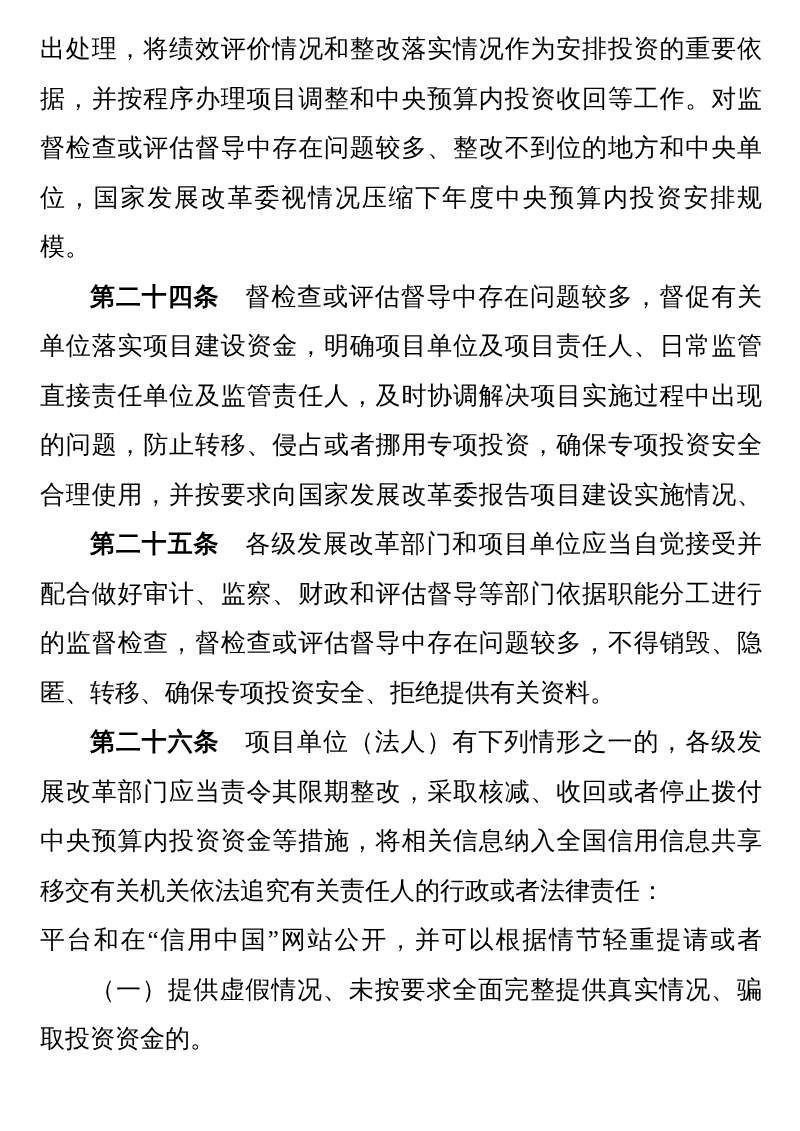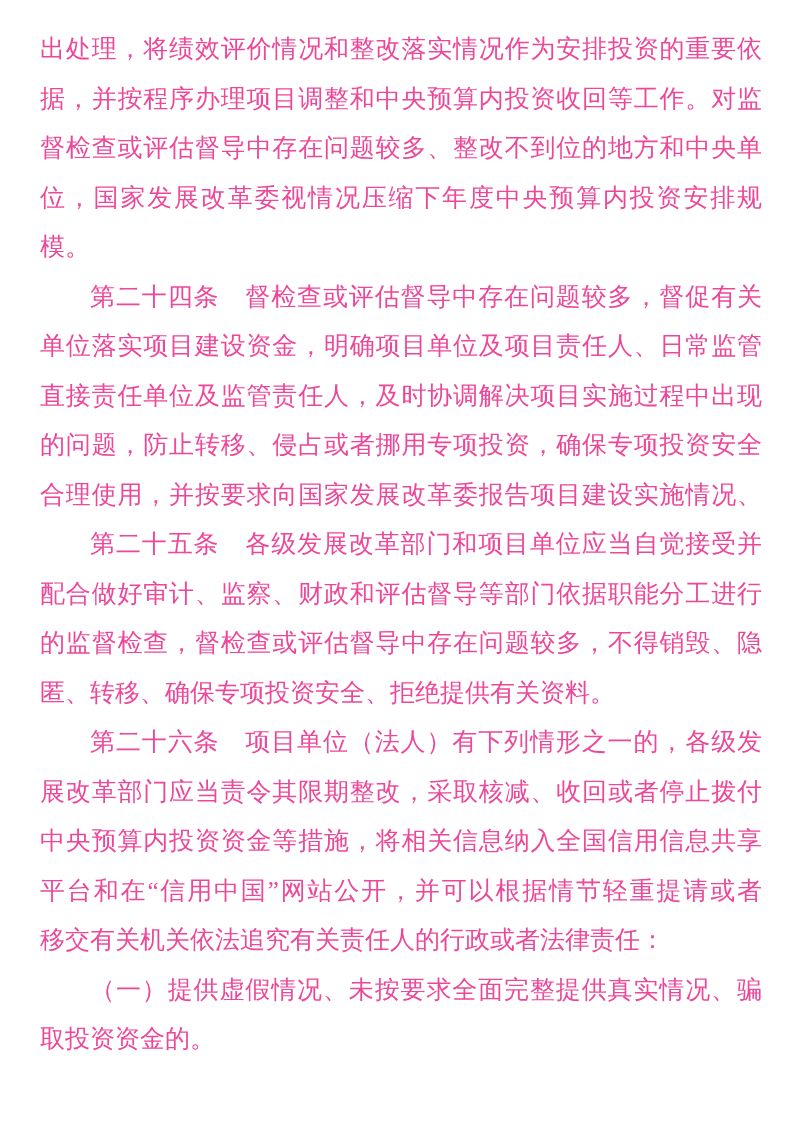--- a/index.html
+++ b/index.html
@@ -20,7 +20,7 @@
     background: #ffffff;
     font-family: "Liberation Serif", "DejaVu Serif", serif;
     font-size: 25px;
-    color: #ec4899;
+    color: #000000;
   }
   .line {
     height: 49.5px;

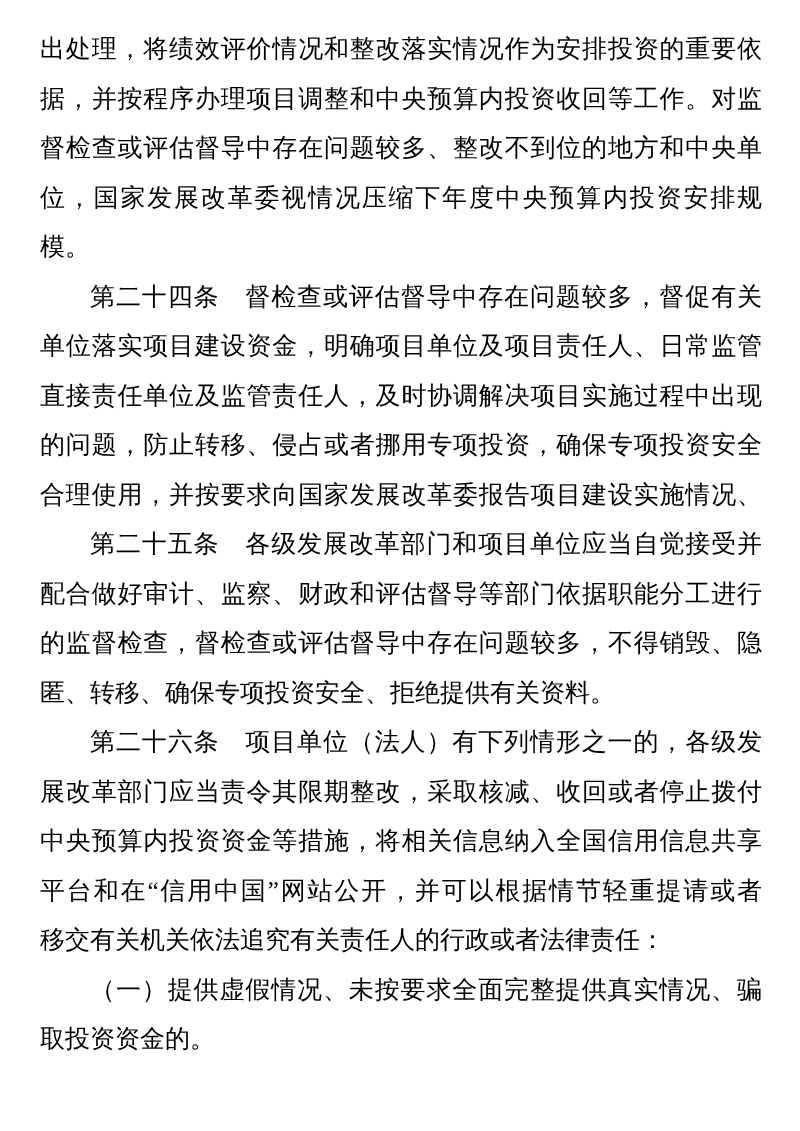--- a/index.html
+++ b/index.html
@@ -37,7 +37,7 @@
     padding-left: 50px;
   }
   .art {
-    font-weight: normal;
+    font-weight: bold;
   }
 </style>
 </head>

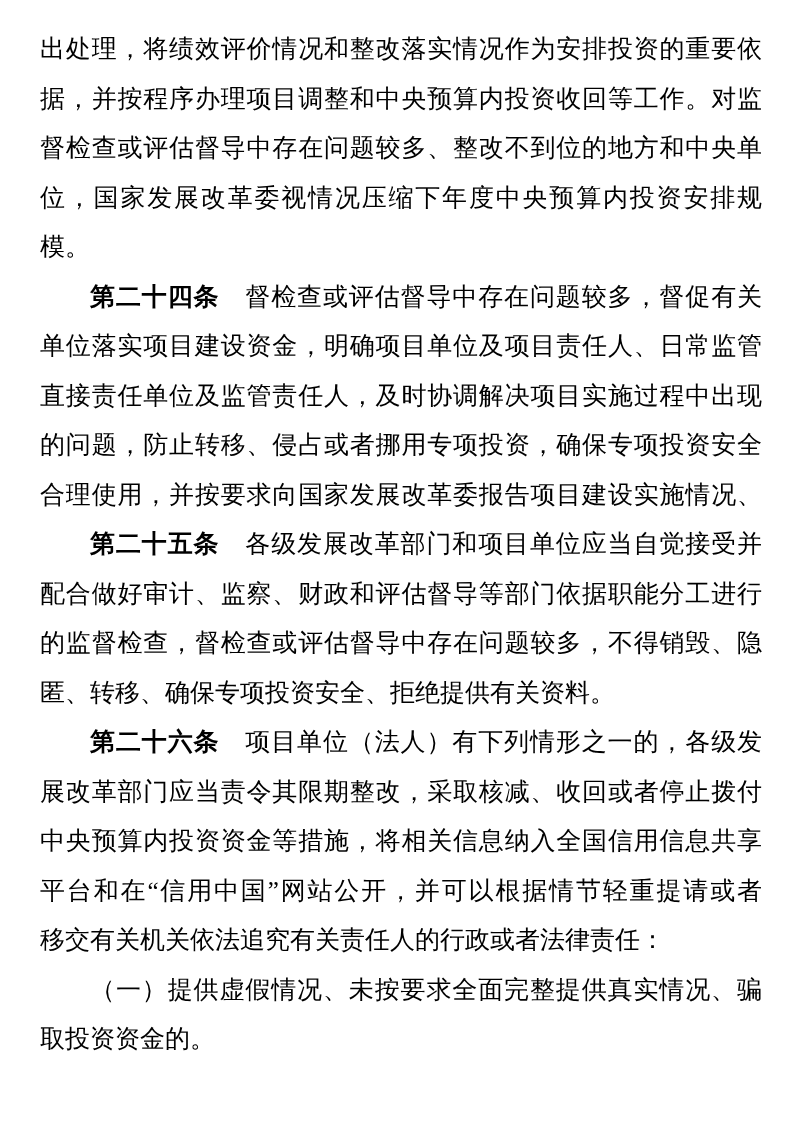--- a/index.html
+++ b/index.html
@@ -64,8 +64,8 @@
   <div class="line indent"><span class="art">第二十六条</span><span>　项目单位（法人）有下列情形之一的，各级发</span></div>
   <div class="line">展改革部门应当责令其限期整改，采取核减、收回或者停止拨付</div>
   <div class="line">中央预算内投资资金等措施，将相关信息纳入全国信用信息共享</div>
+  <div class="line end">移交有关机关依法追究有关责任人的行政或者法律责任：</div>
   <div class="line">平台和在“信用中国”网站公开，并可以根据情节轻重提请或者</div>
-  <div class="line end">移交有关机关依法追究有关责任人的行政或者法律责任：</div>
 
   <div class="line indent">（一）提供虚假情况、未按要求全面完整提供真实情况、骗</div>
   <div class="line end">取投资资金的。</div>

